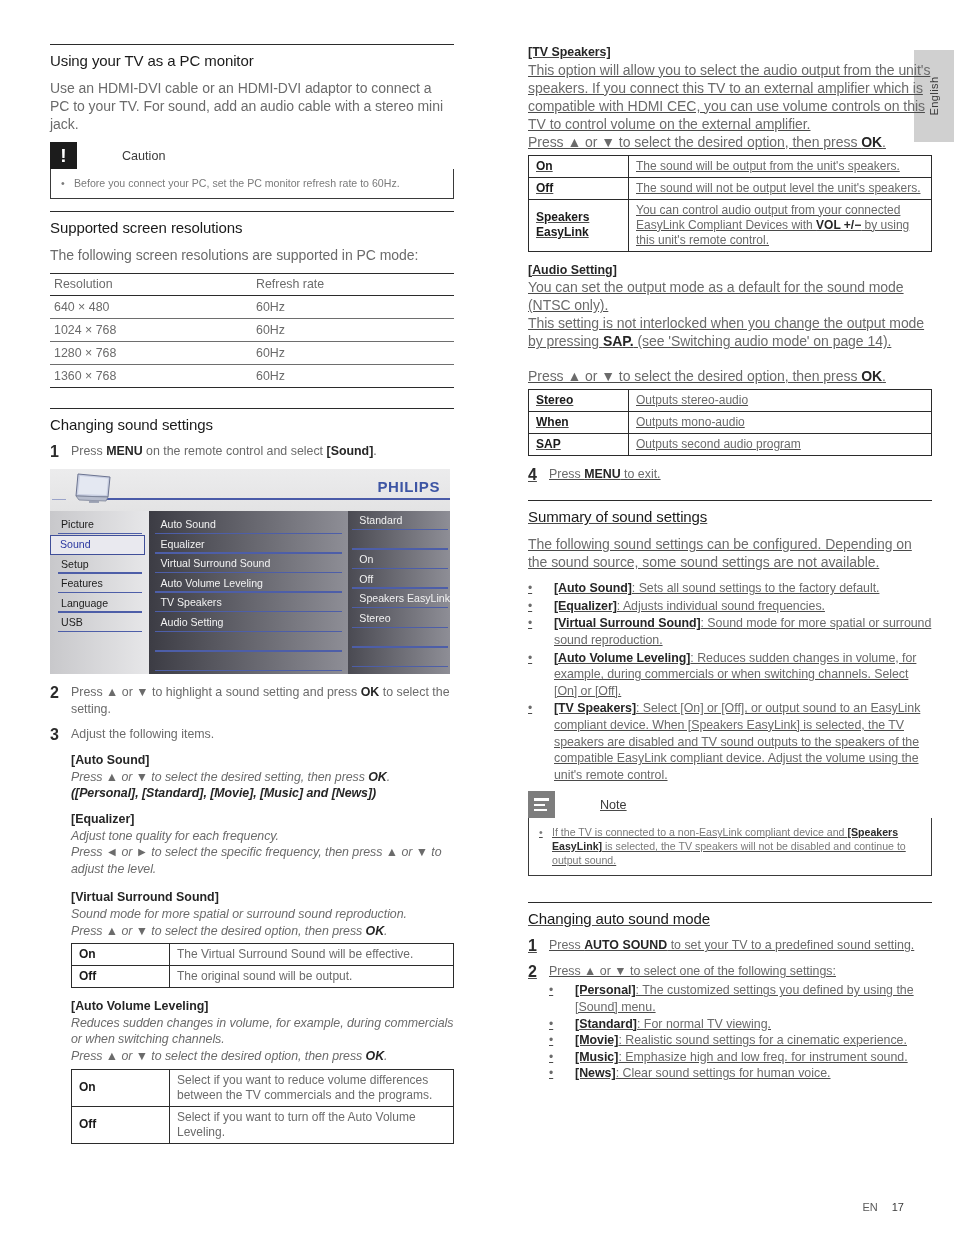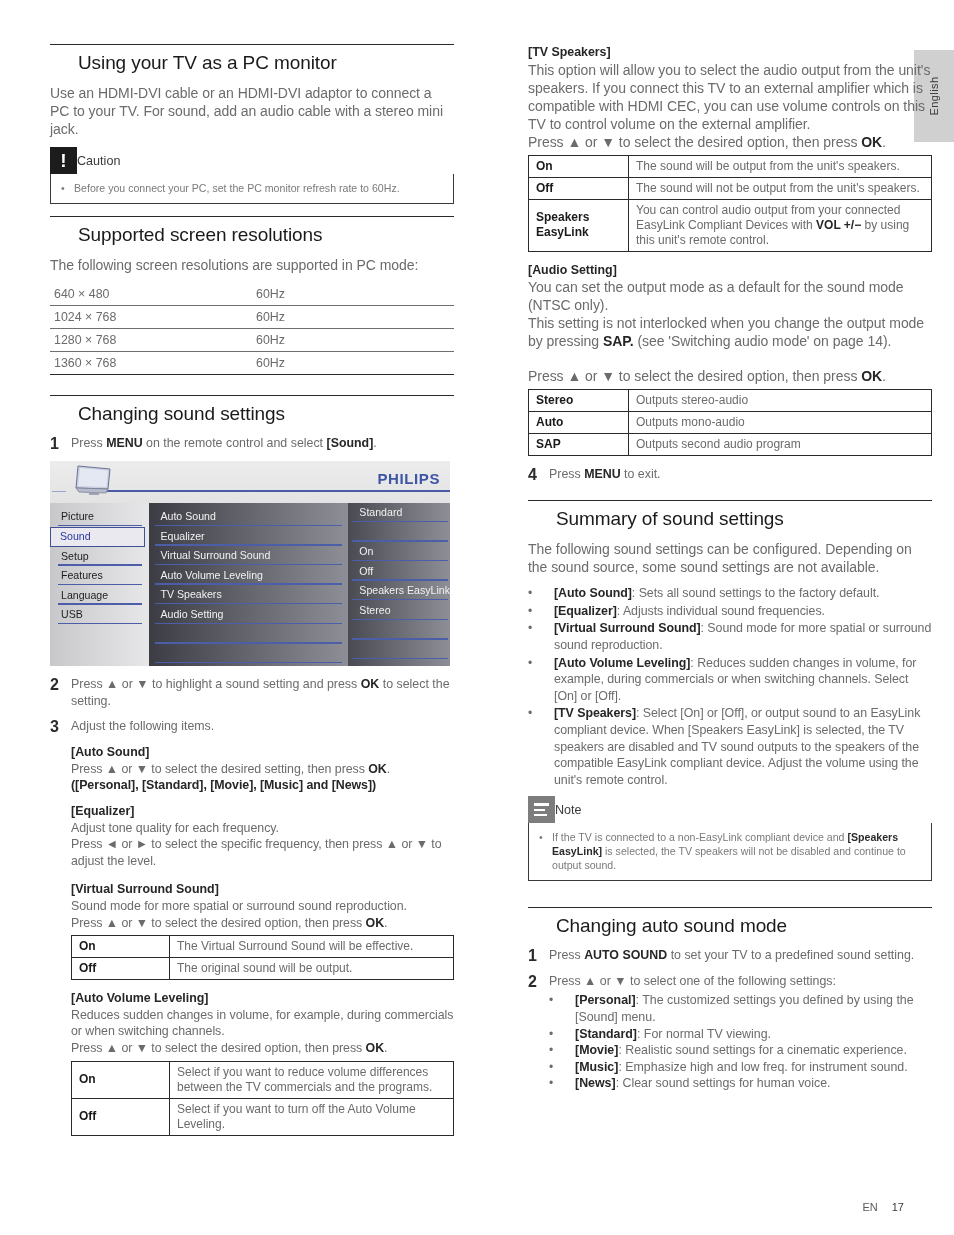--- a/index.html
+++ b/index.html
@@ -50,14 +50,13 @@
 
   
   h2.section {
-    font-size: 19px;
+    font-size: 15px;
     font-weight: normal;
     color: #1a1a1a;
     letter-spacing: -0.1px;
     padding-top: 7px;
     margin-bottom: 10px;
     font-family: "Liberation Sans", sans-serif;
-    margin-left: 28px;
   }
   .rule-top {
     border-top: 1.4px solid #2b2b2b;

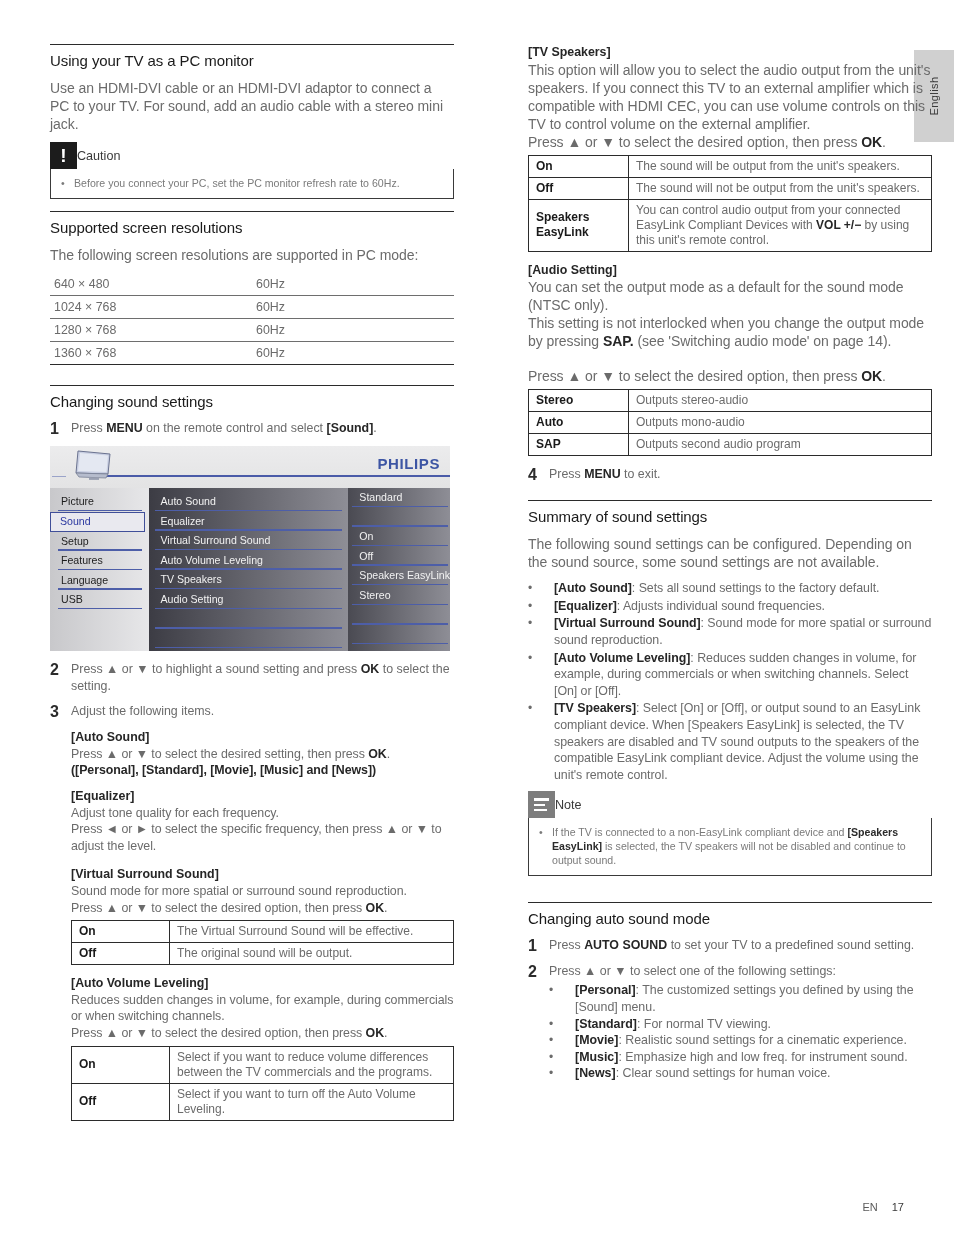--- a/index.html
+++ b/index.html
@@ -46,7 +46,7 @@
     width: 404px;
   }
   .col-left  { left: 50px; }
-  .col-right { left: 528px; }
+  .col-right { left: 528px; text-decoration: underline; }
 
   
   h2.section {

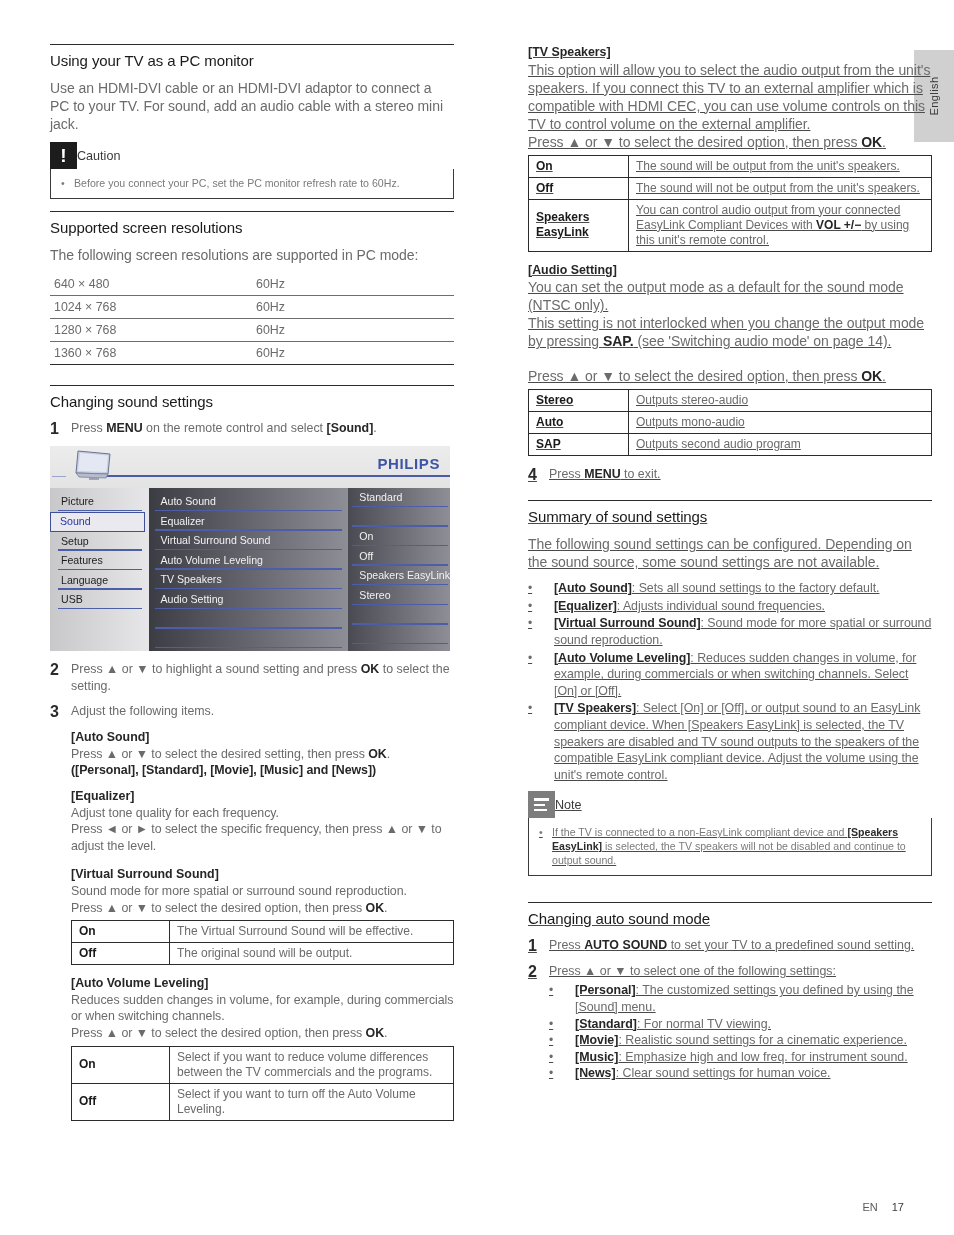--- a/index.html
+++ b/index.html
@@ -208,6 +208,7 @@
     display: flex; align-items: center;
     font-size: 12.6px;
     color: #3a3a3a;
+    margin-left: 45px;
   }
   .callout-body {
     border: 1.1px solid #3a3a3a;

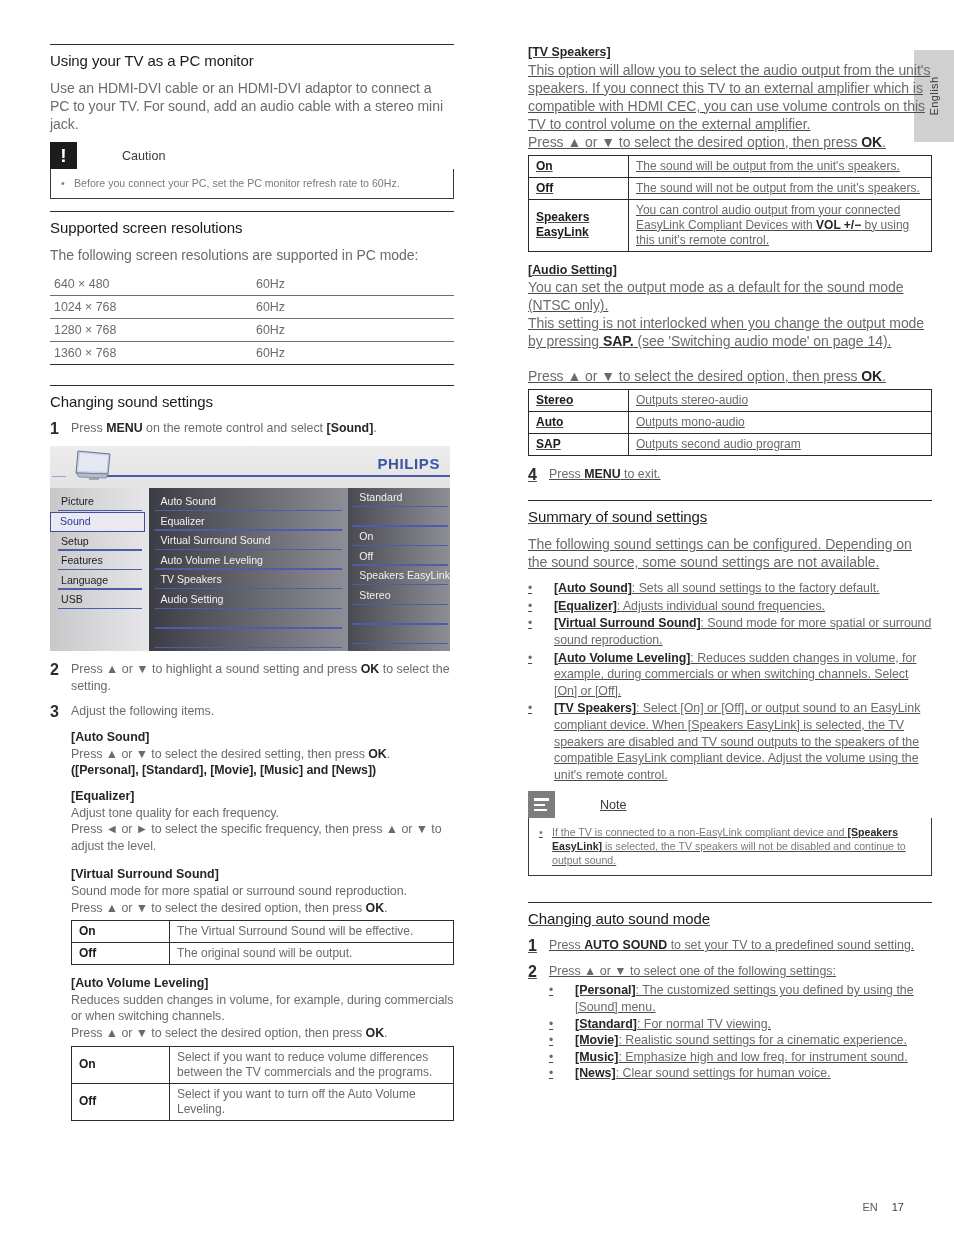--- a/index.html
+++ b/index.html
@@ -516,7 +516,7 @@
         </tr>
         <tr>
           <td class="key">Off</td>
-          <td class="val">The sound will not be output from the unit's speakers.</td>
+          <td class="val">The sound will not be output level the unit's speakers.</td>
         </tr>
         <tr>
           <td class="key">Speakers EasyLink</td>

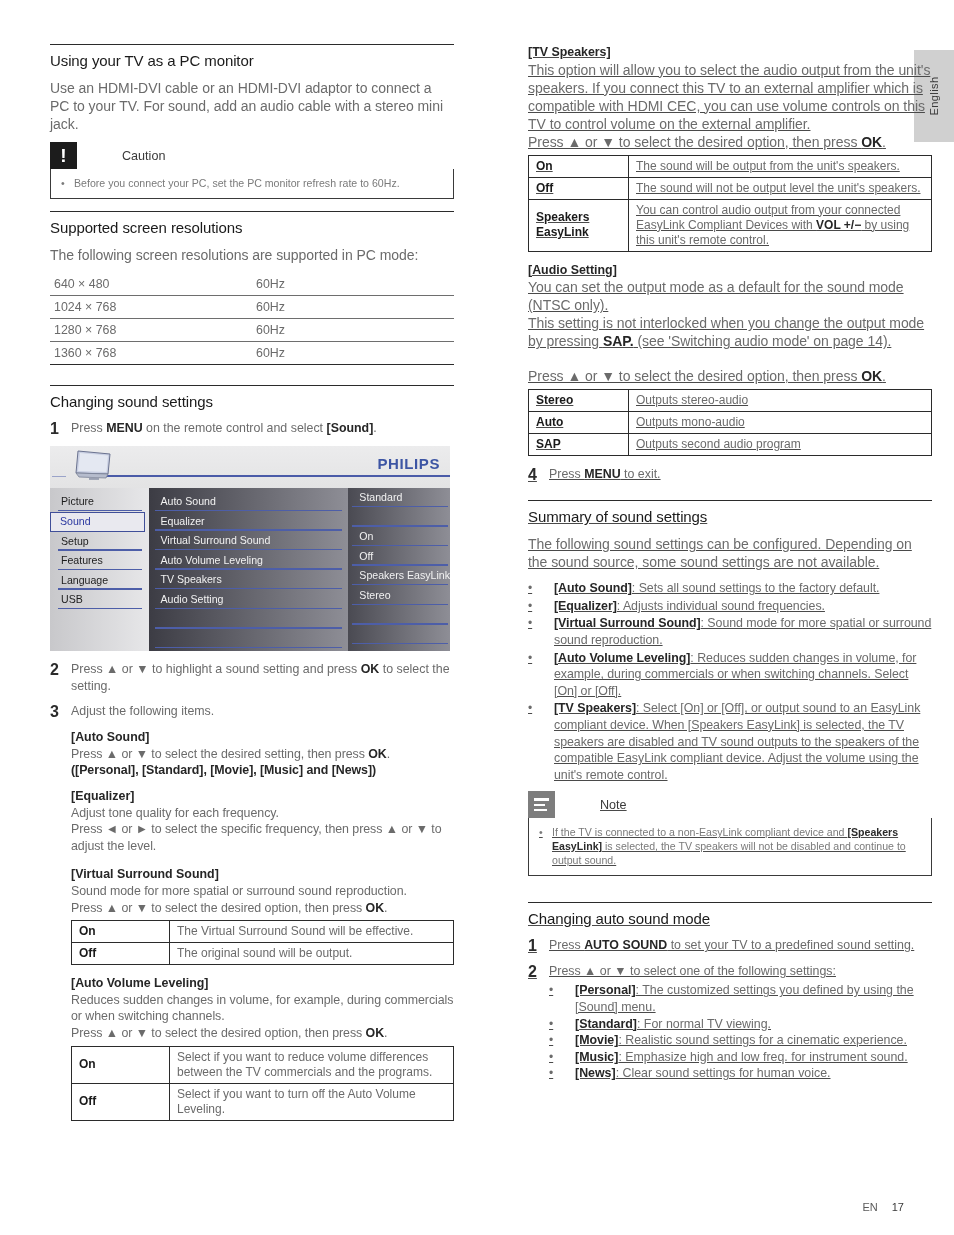--- a/index.html
+++ b/index.html
@@ -374,6 +374,10 @@
             <col class="c1">
           </colgroup>
         <tbody>
+            <tr>
+          <th>Resolution</th>
+          <th>Refresh rate</th>
+        </tr>
         <tr>
           <td>640 × 480</td>
           <td>60Hz</td>

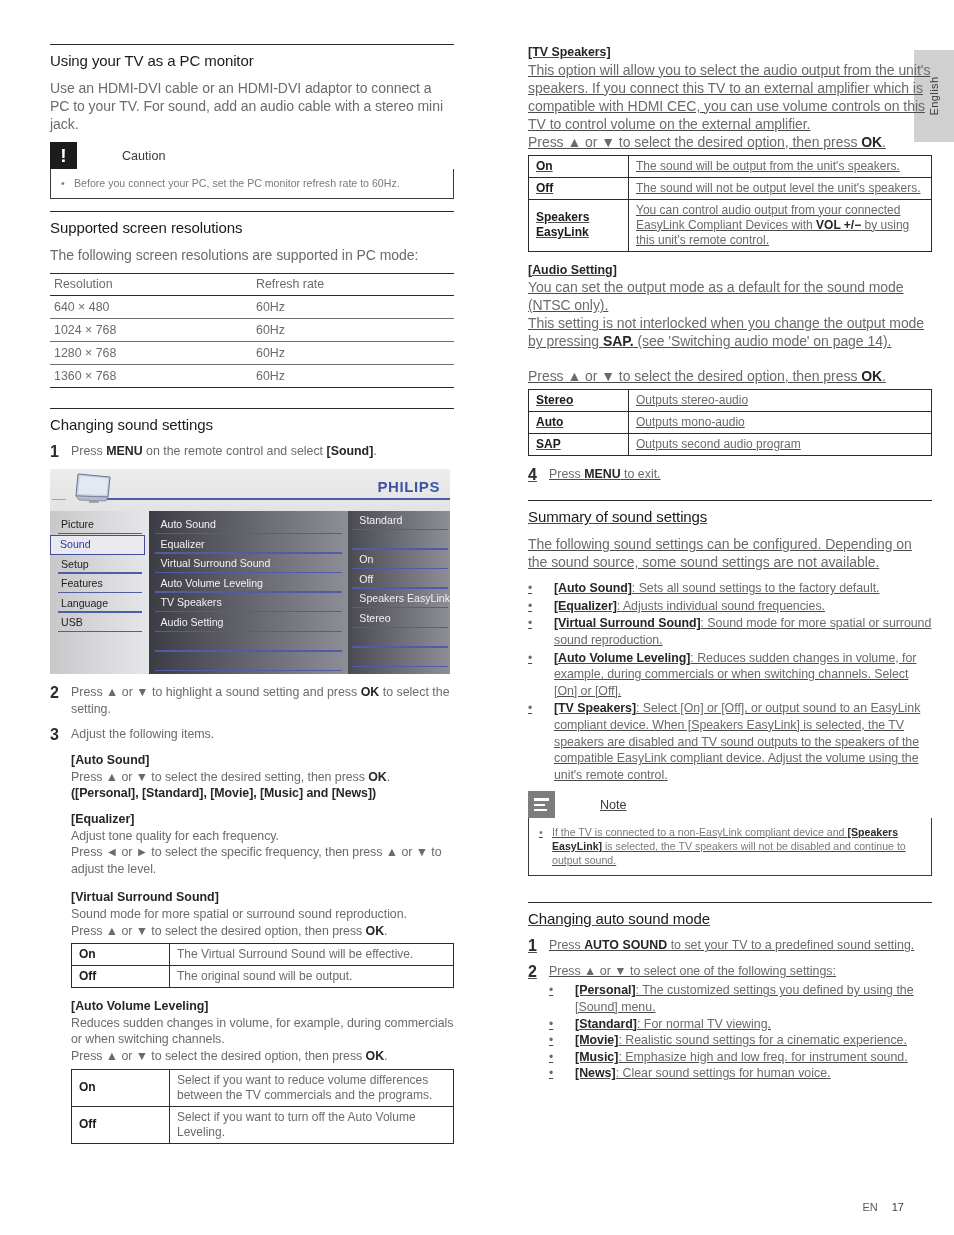--- a/index.html
+++ b/index.html
@@ -542,7 +542,7 @@
           <td class="val">Outputs stereo-audio</td>
         </tr>
         <tr>
-          <td class="key">Auto</td>
+          <td class="key">When</td>
           <td class="val">Outputs mono-audio</td>
         </tr>
         <tr>

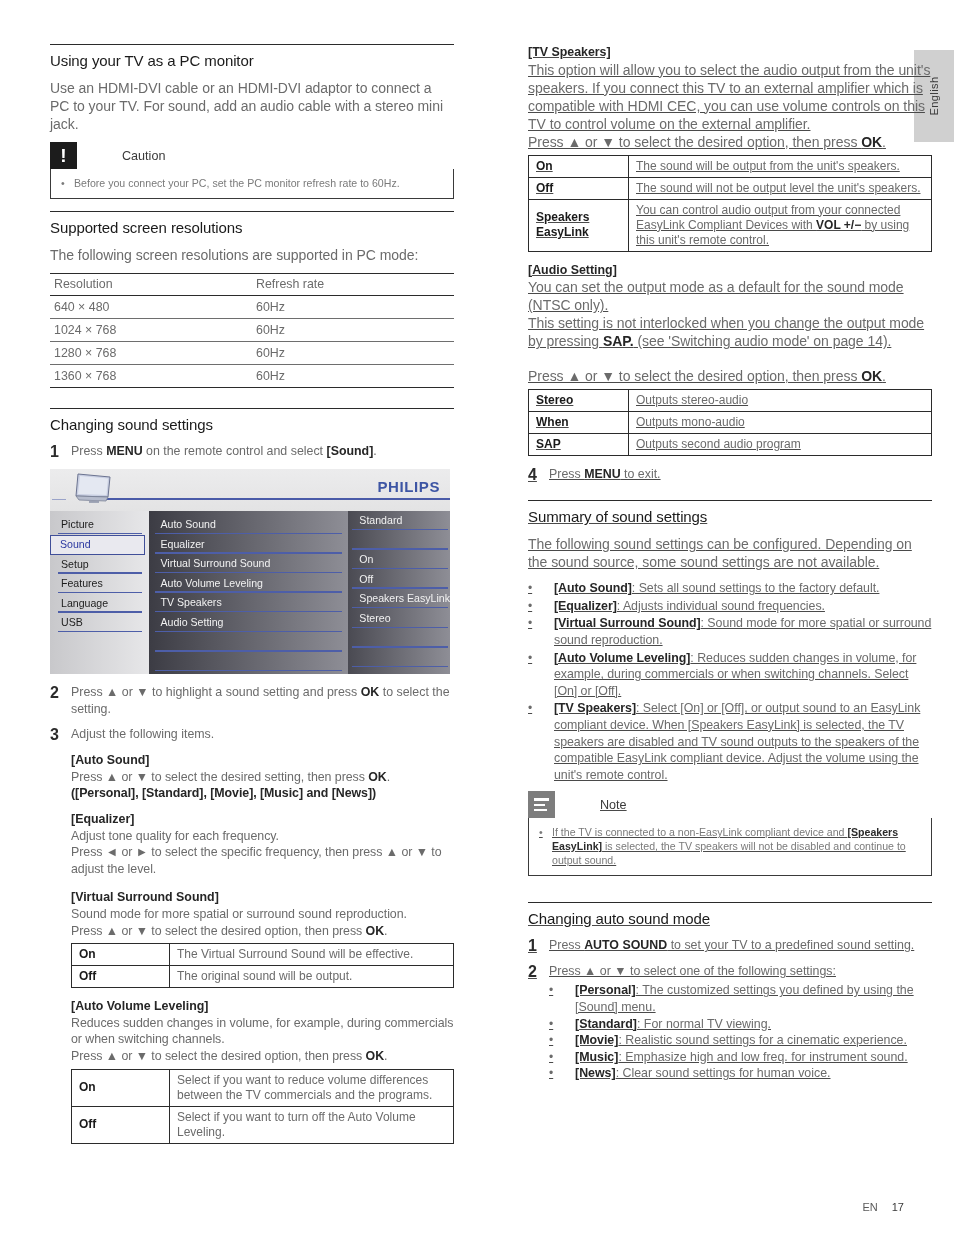--- a/index.html
+++ b/index.html
@@ -93,7 +93,7 @@
   .sub {
     margin-left: 21px;
   }
-  .sub p { font-size: 12.4px; line-height: 16.6px; color: #6b6b6b; }
+  .sub p { font-size: 12.4px; line-height: 16.6px; color: #6b6b6b; font-style: italic; }
   .itemhead {
     color: #262626;
     font-weight: bold;

